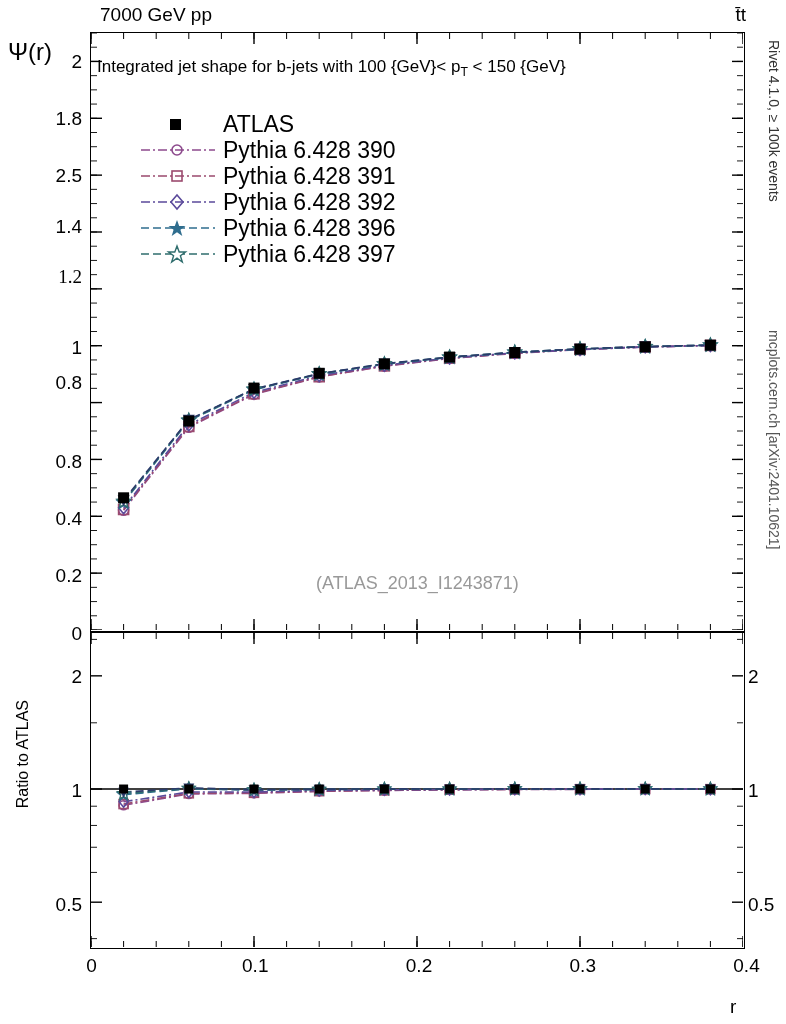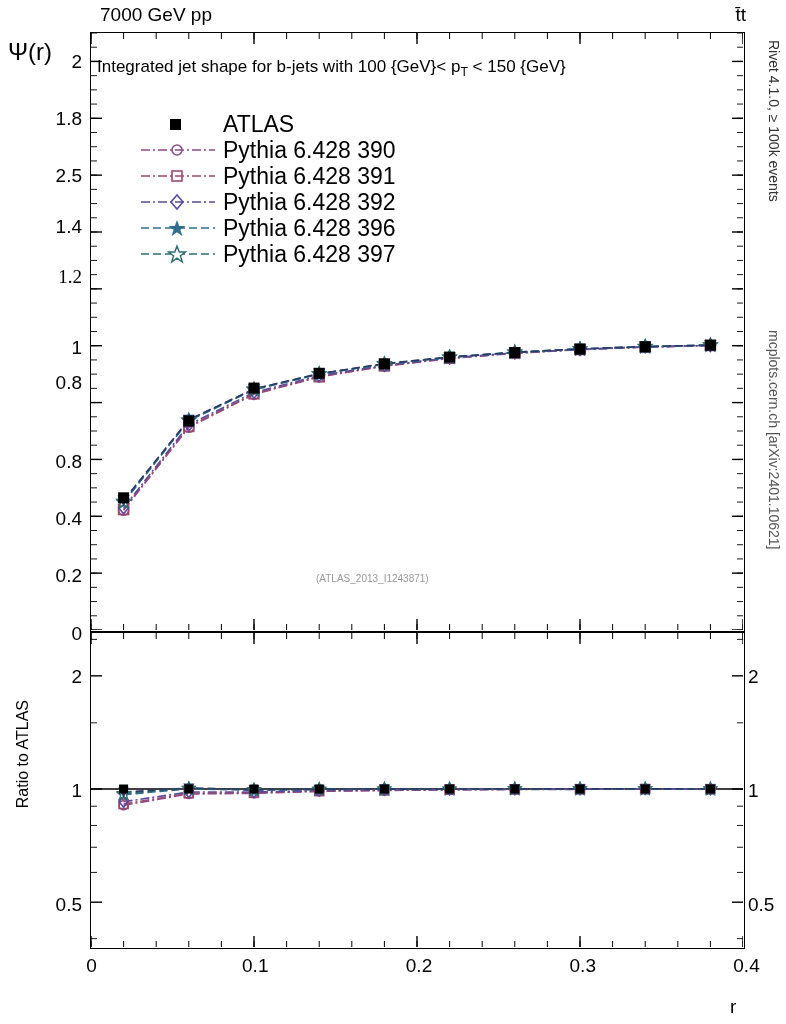--- a/index.html
+++ b/index.html
@@ -99,7 +99,7 @@
   #watermark {
     position: absolute;
     left: 225px; top: 540px;
-    font-size: 10px;
+    font-size: 18px;
     color: #999999;
     white-space: nowrap;
   }

